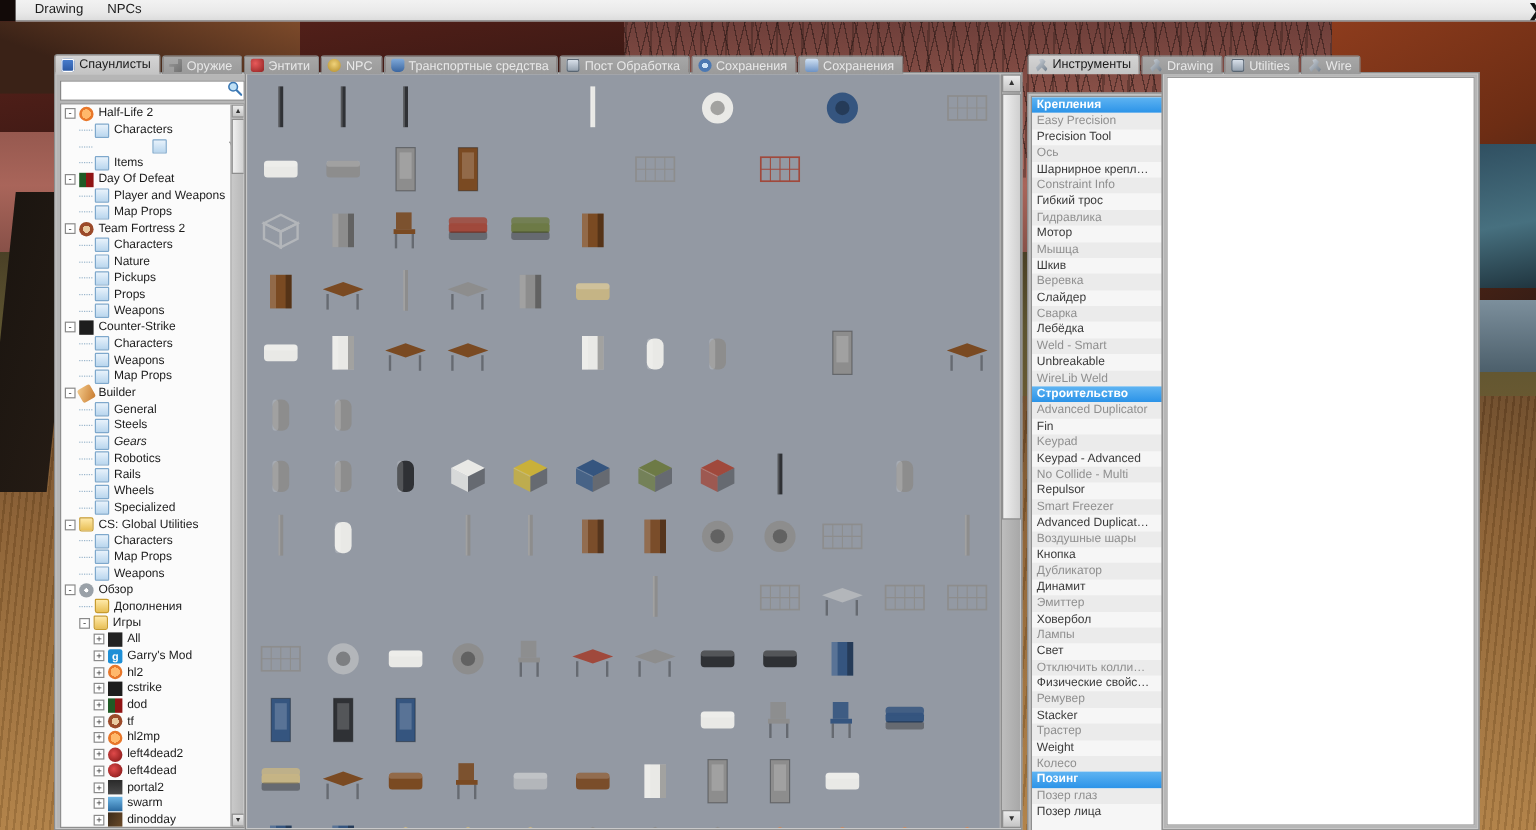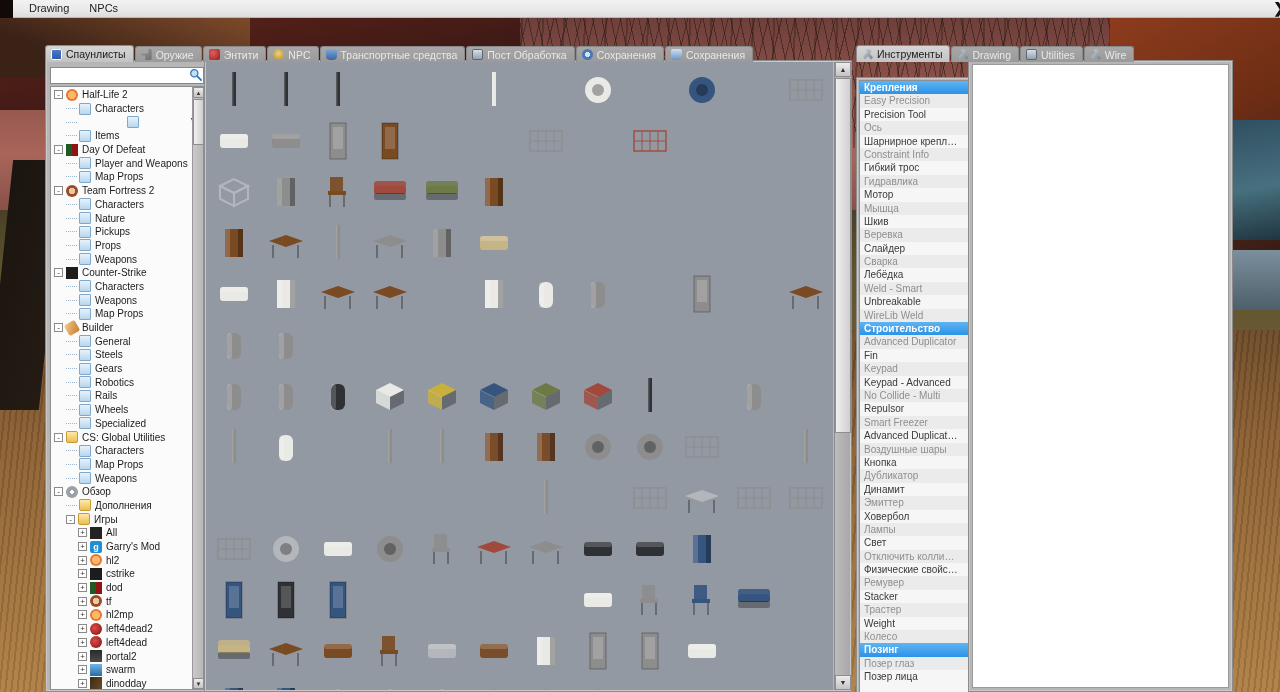--- a/index.html
+++ b/index.html
@@ -437,7 +437,7 @@
           <span class="nico doc"></span>
           <span>Steels</span>
         </div>
-        <div class="tnode" style="padding-left: 15px;">
+        <div class="tnode" style="padding-left: 15px; font-style: italic;">
           <span class="tline"></span>
           <span class="nico doc"></span>
           <span>Gears</span>

